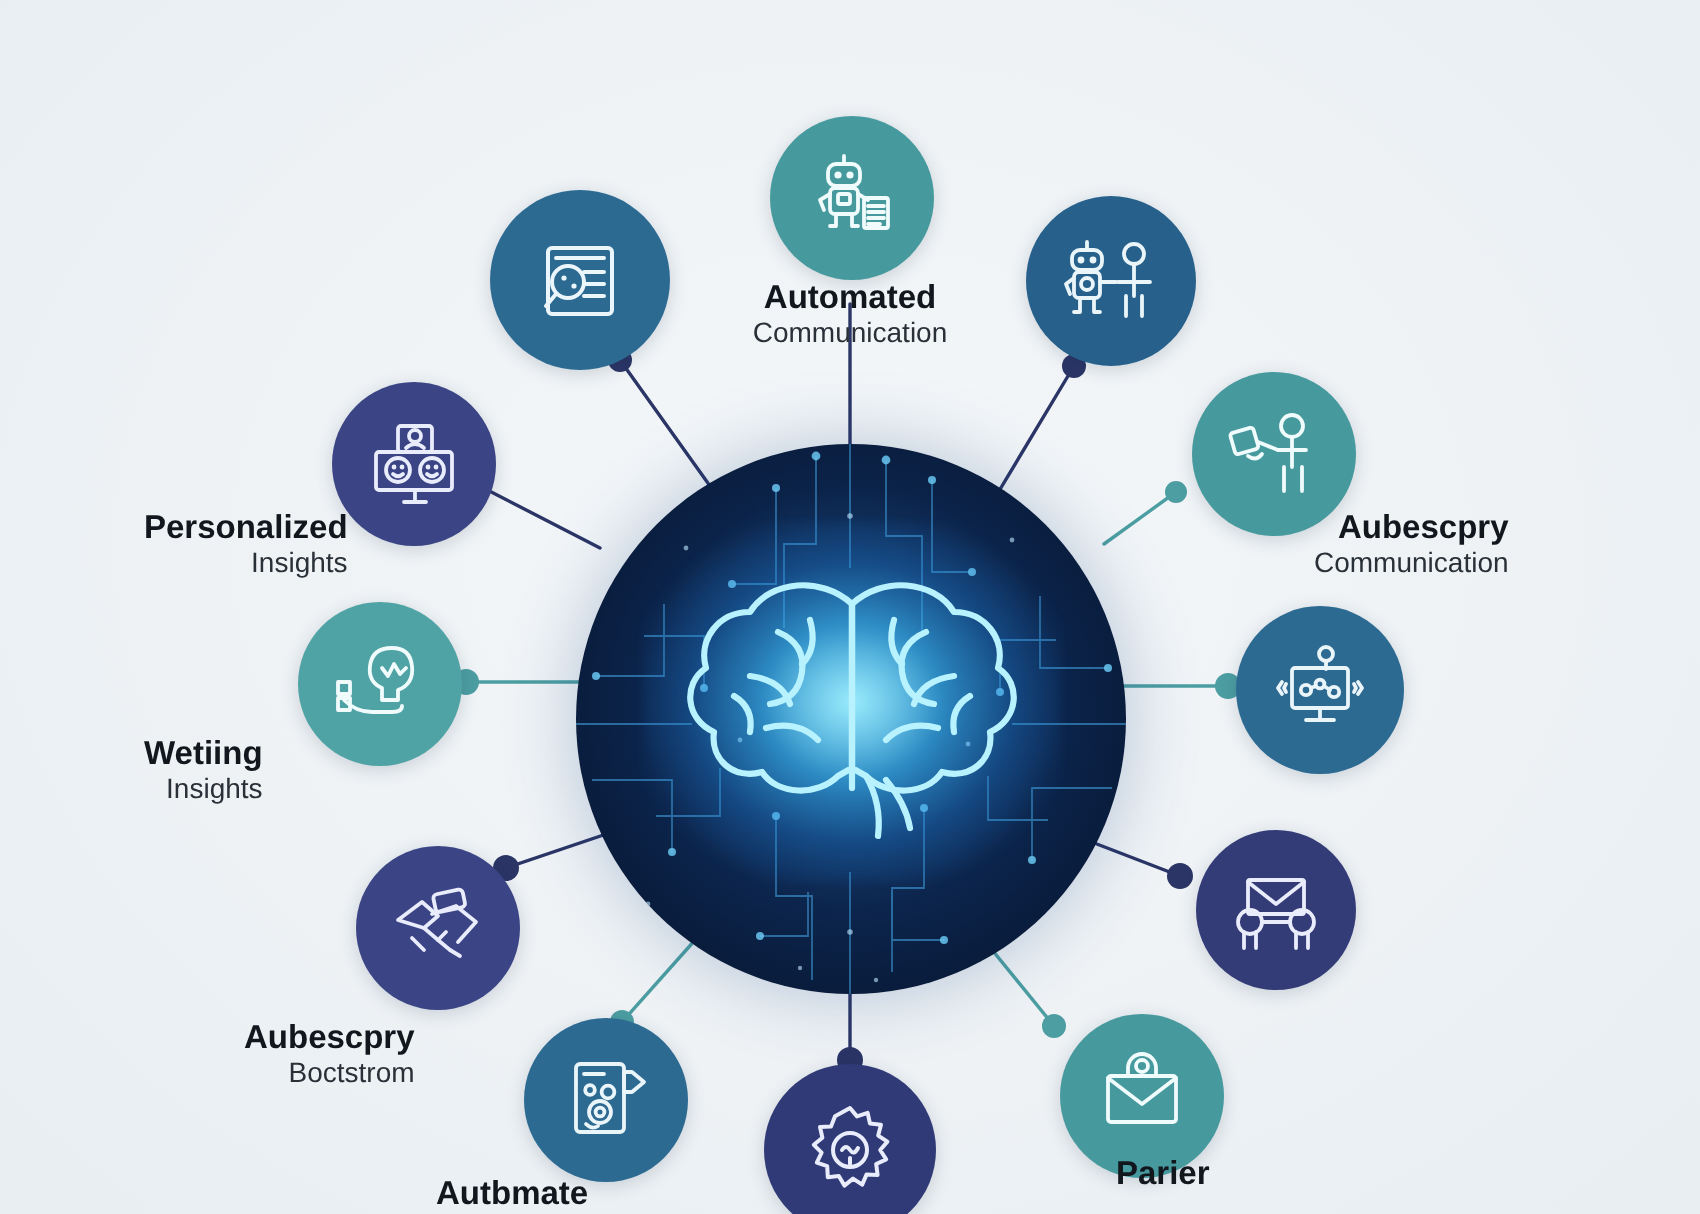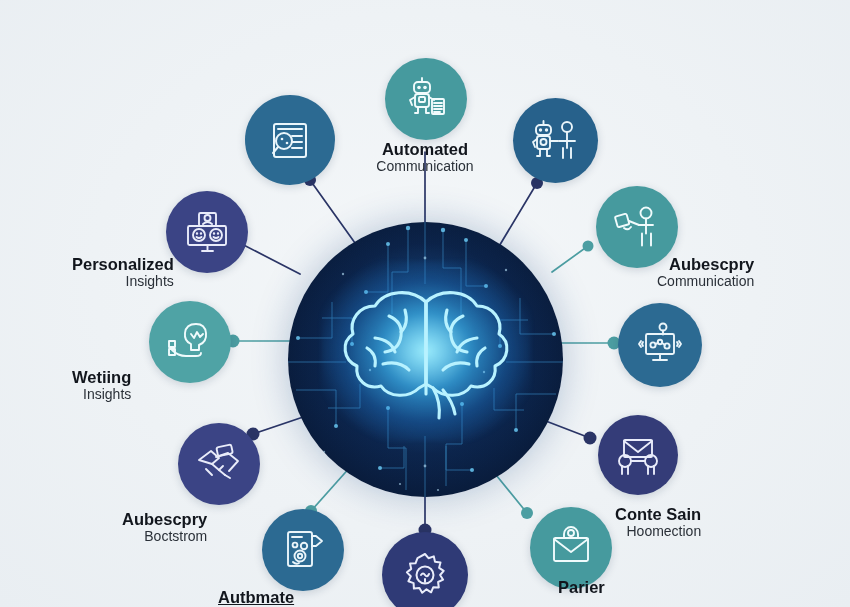--- a/index.html
+++ b/index.html
@@ -390,10 +390,6 @@
     <span class="l2" style="margin-left:14px;">Boctstrom</span>
   </div>
 
-  <div class="label l" style="left:615px; top:505px;">
-    <span class="l1">Conte Sain</span>
-    <span class="l2">Hoomection</span>
-  </div>
 
   <div class="label l" style="left:218px; top:588px;text-decoration:underline;">
     <span class="l1">Autbmate</span>

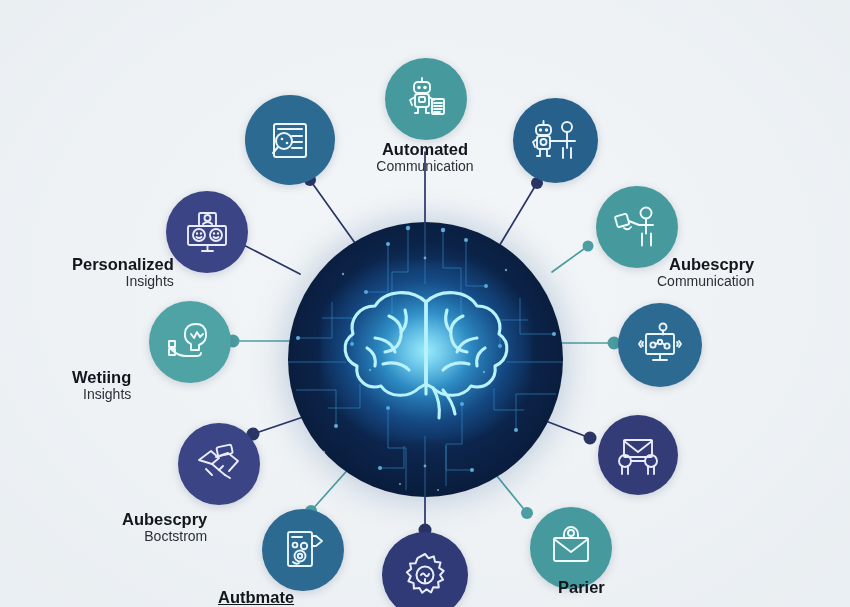--- a/index.html
+++ b/index.html
@@ -391,7 +391,7 @@
   </div>
 
 
-  <div class="label l" style="left:218px; top:588px;text-decoration:underline;">
+  <div class="label l" style="left:218px; top:588px;">
     <span class="l1">Autbmate</span>
   </div>
 

